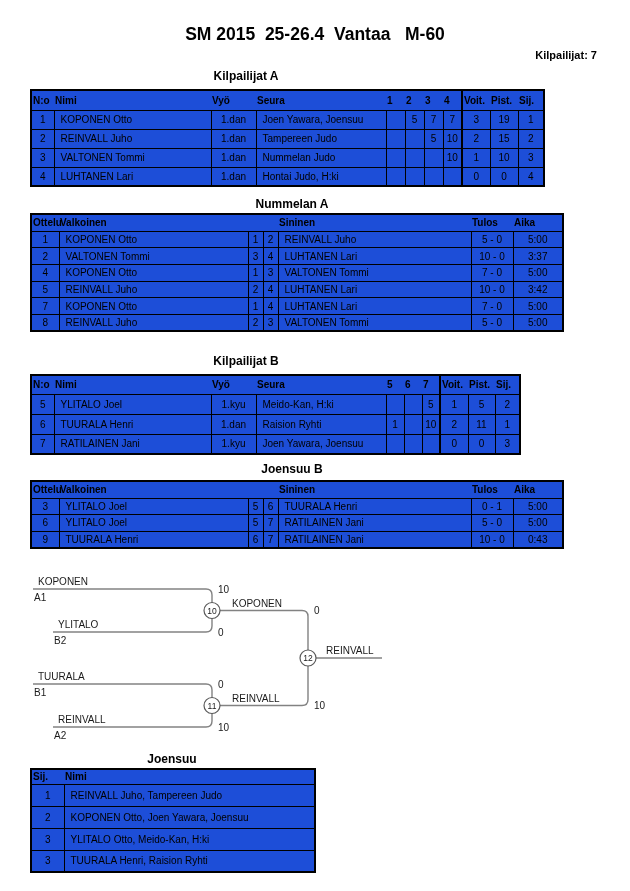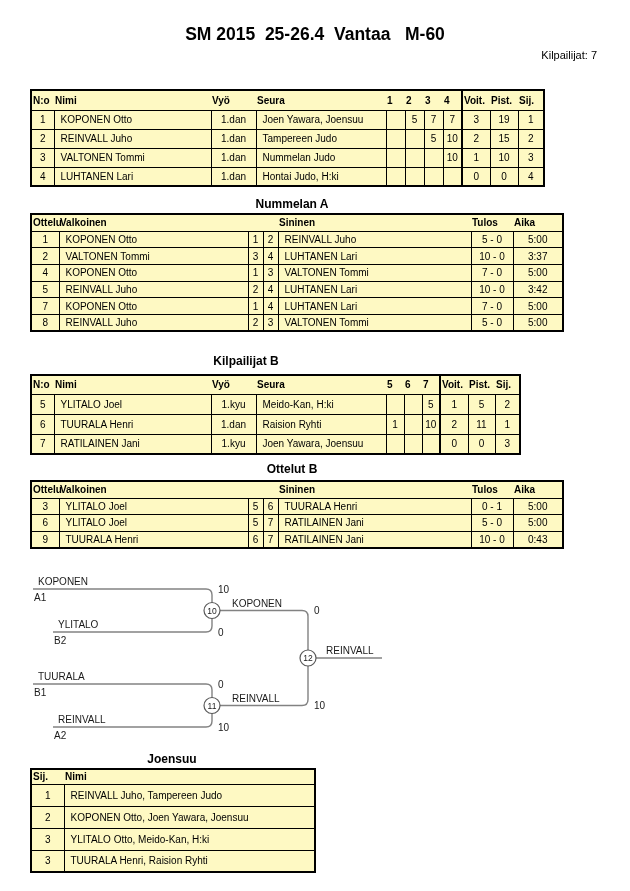--- a/index.html
+++ b/index.html
@@ -7,7 +7,7 @@
         font-family:"Liberation Sans","DejaVu Sans",sans-serif;overflow:hidden;}
   .doc-title{position:absolute;left:60px;top:24px;width:510px;text-align:center;
         font-size:17.5px;font-weight:bold;white-space:pre;}
-  .comp-count{position:absolute;right:33px;top:49px;font-size:11px;font-weight:normal;}
+  .comp-count{position:absolute;right:33px;top:49px;font-size:11px;font-weight:bold;}
   .sec-title{position:absolute;font-size:12px;font-weight:bold;text-align:center;width:200px;}
   #t-ka-title{left:146px;top:69px;}
   #t-oa-title{left:192px;top:197px;}

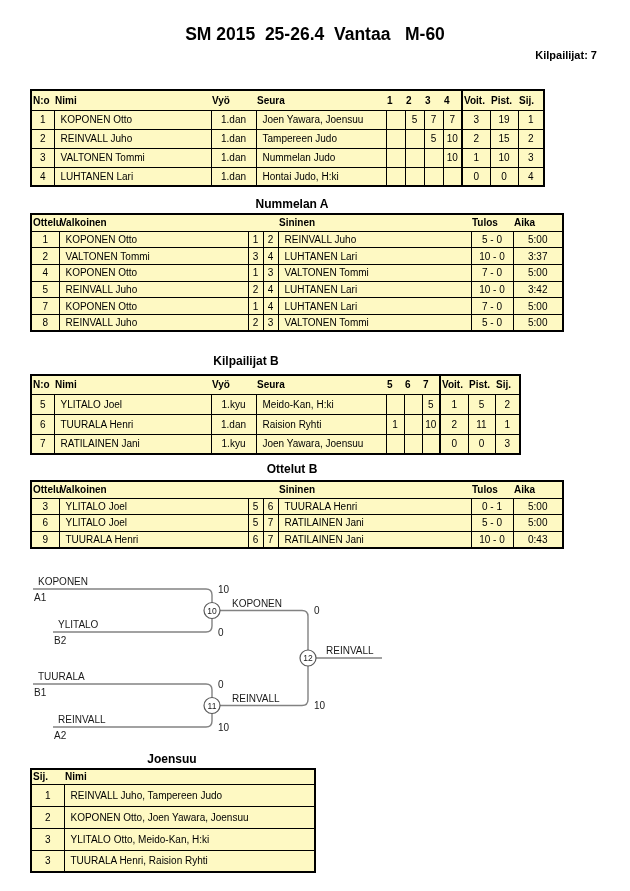--- a/index.html
+++ b/index.html
@@ -48,6 +48,7 @@
   <div class="doc-title">SM 2015  25-26.4  Vantaa   M-60</div>
   <div class="comp-count">Kilpailijat: 7</div>
 
+  <div class="sec-title" id="t-ka-title">Kilpailijat A</div>
 
   <table id="t-ka">
     <colgroup>

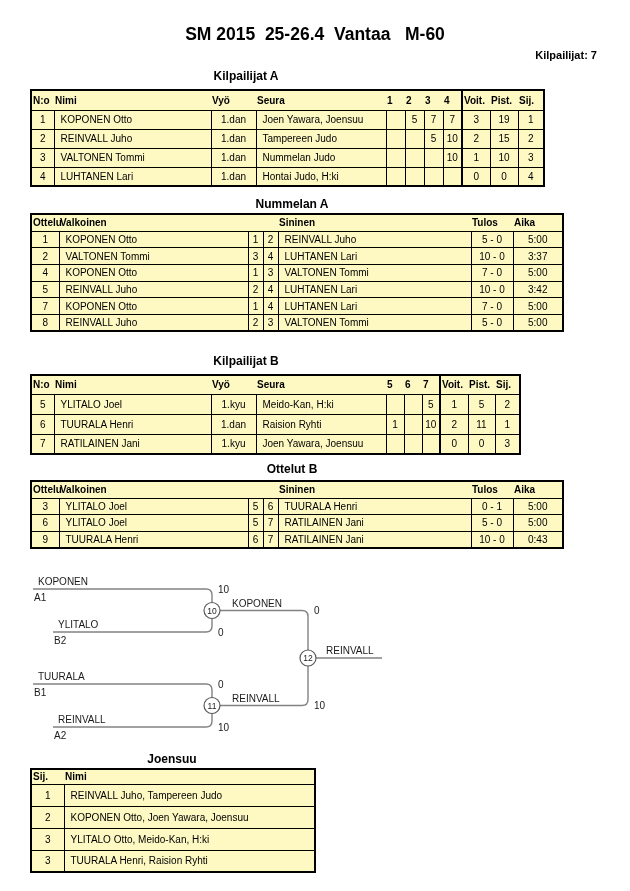--- a/index.html
+++ b/index.html
@@ -14,7 +14,7 @@
   #t-kb-title{left:146px;top:354px;}
   #t-ob-title{left:192px;top:462px;}
   #t-res-title{left:72px;top:752px;}
-  table{position:absolute;border-collapse:collapse;table-layout:fixed;background:#fef9c3;
+  table{position:absolute;border-collapse:collapse;table-layout:fixed;background:#1d4ed8;
         font-size:10px;color:#000;}
   table{border:2px solid #000;}
   td{border:1px solid #000;text-align:center;padding:0 1px;overflow:hidden;white-space:nowrap;}

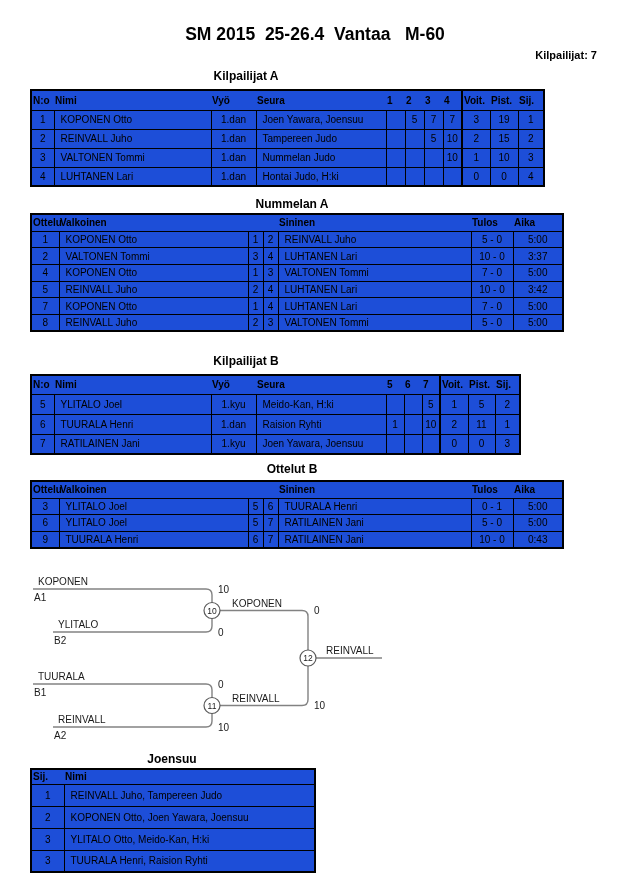--- a/index.html
+++ b/index.html
@@ -279,7 +279,7 @@
   </tbody>
     </table>
 
-  <div class="sec-title" id="t-ob-title">Ottelut B</div>
+  <div class="sec-title" id="t-ob-title">Joensuu B</div>
 
   <table id="t-ob">
     <colgroup>

